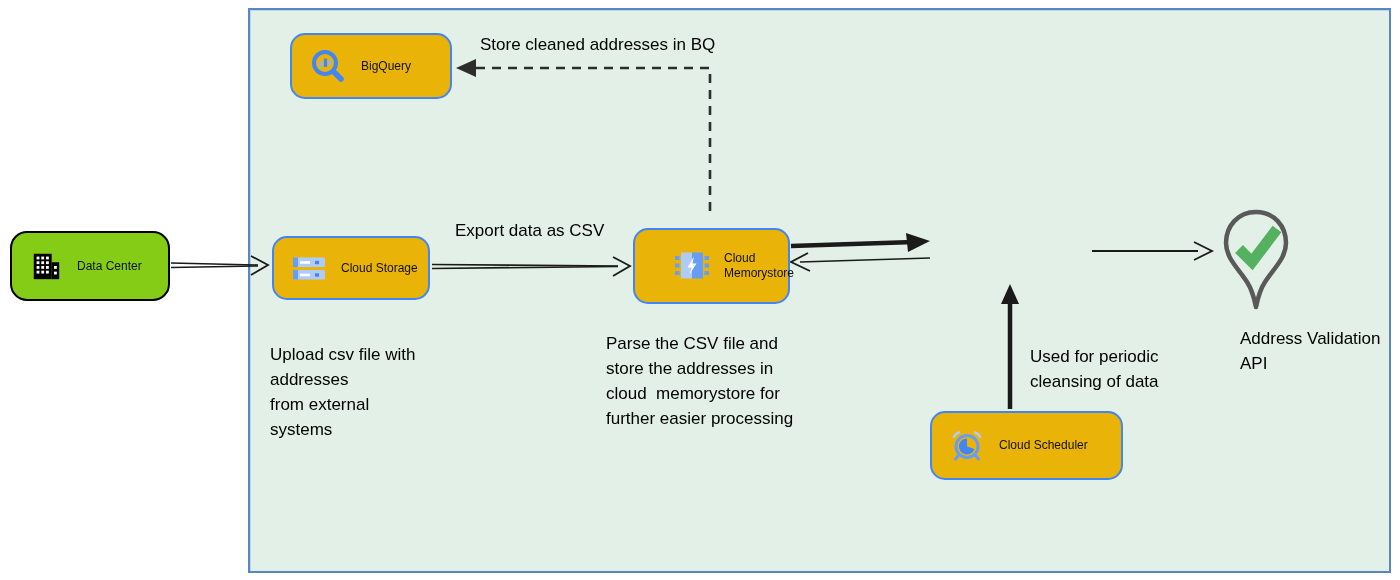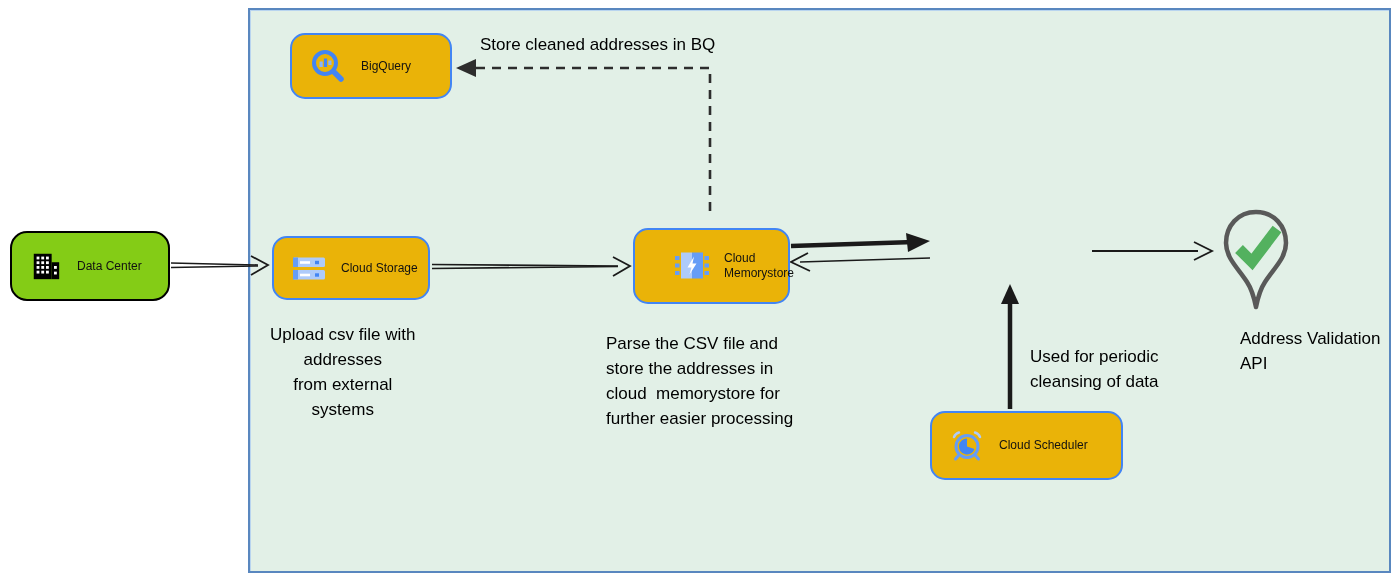--- a/index.html
+++ b/index.html
@@ -220,6 +220,7 @@
   </div>
 
   <div class="annot annot-store">Store cleaned addresses in BQ</div>
+  <div class="annot annot-export">Export data as CSV</div>
   <div class="annot annot-upload">Upload csv file with
 addresses
 from external

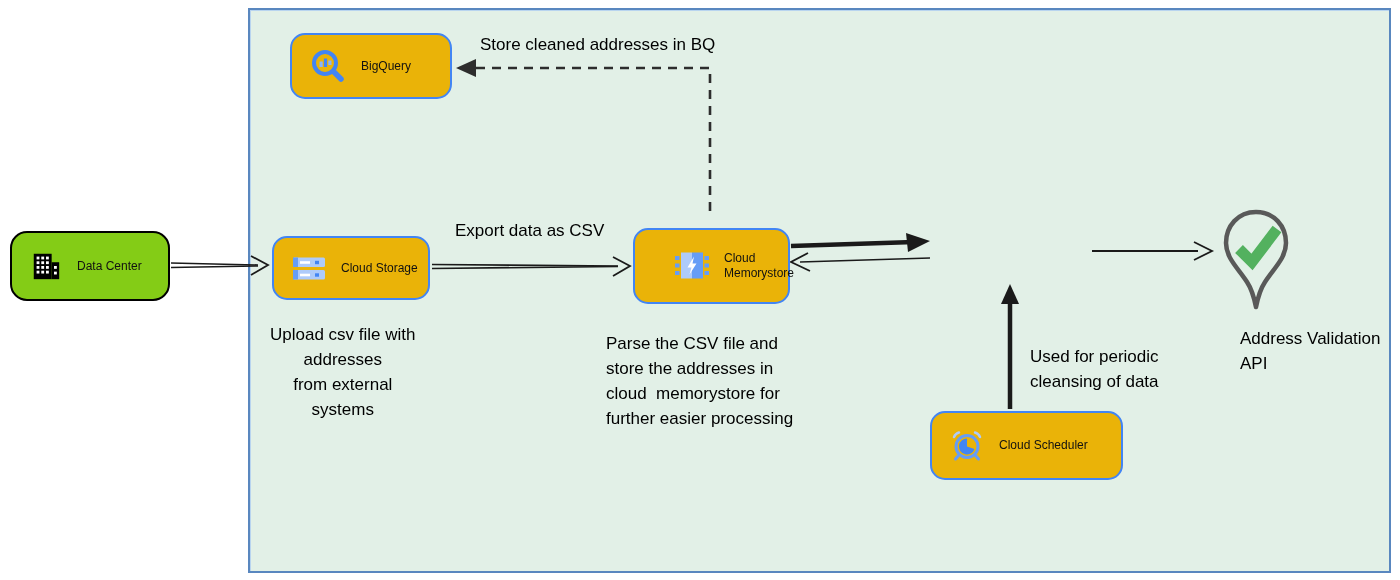--- a/index.html
+++ b/index.html
@@ -56,7 +56,7 @@
   }
   .annot-store   { left: 480px; top: 32px; }
   .annot-export  { left: 455px; top: 218px; }
-  .annot-upload  { left: 270px; top: 322px; text-align: center; }
+  .annot-upload  { left: 270px; top: 342px; }
   .annot-parse   { left: 606px; top: 331px; }
   .annot-periodic{ left: 1030px; top: 344px; }
   .annot-api     { left: 1240px; top: 326px; width: 148px; }

